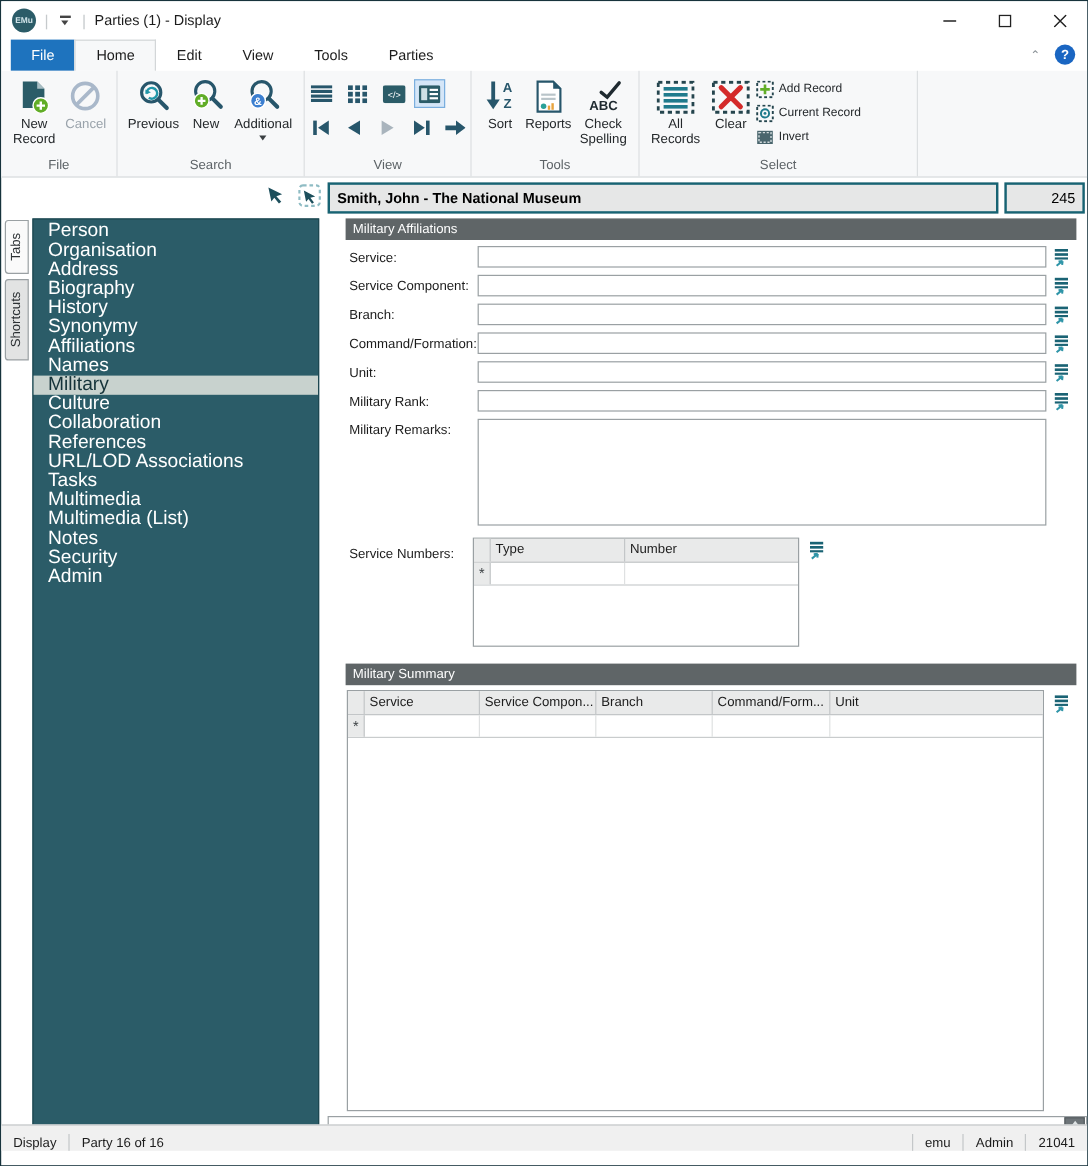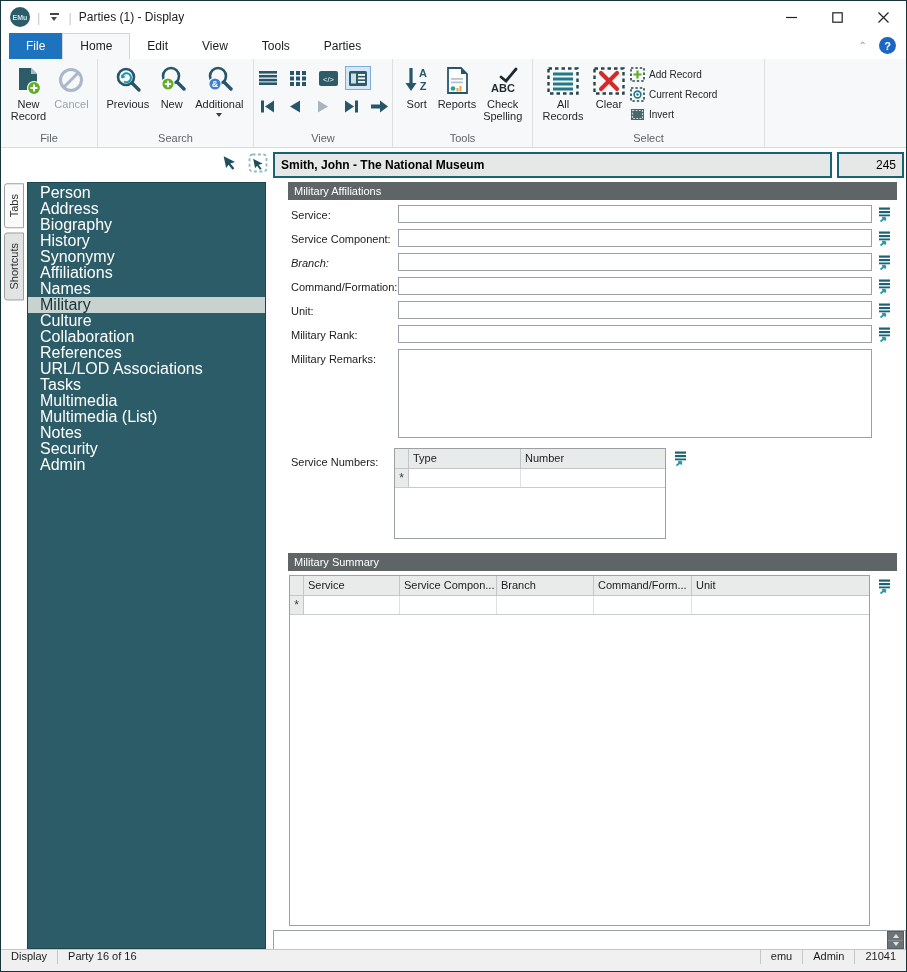--- a/index.html
+++ b/index.html
@@ -402,6 +402,7 @@
 
   <div class="sidebar">
     <div class="side-item">Person</div>
+    <div class="side-item">Organisation</div>
     <div class="side-item">Address</div>
     <div class="side-item">Biography</div>
     <div class="side-item">History</div>

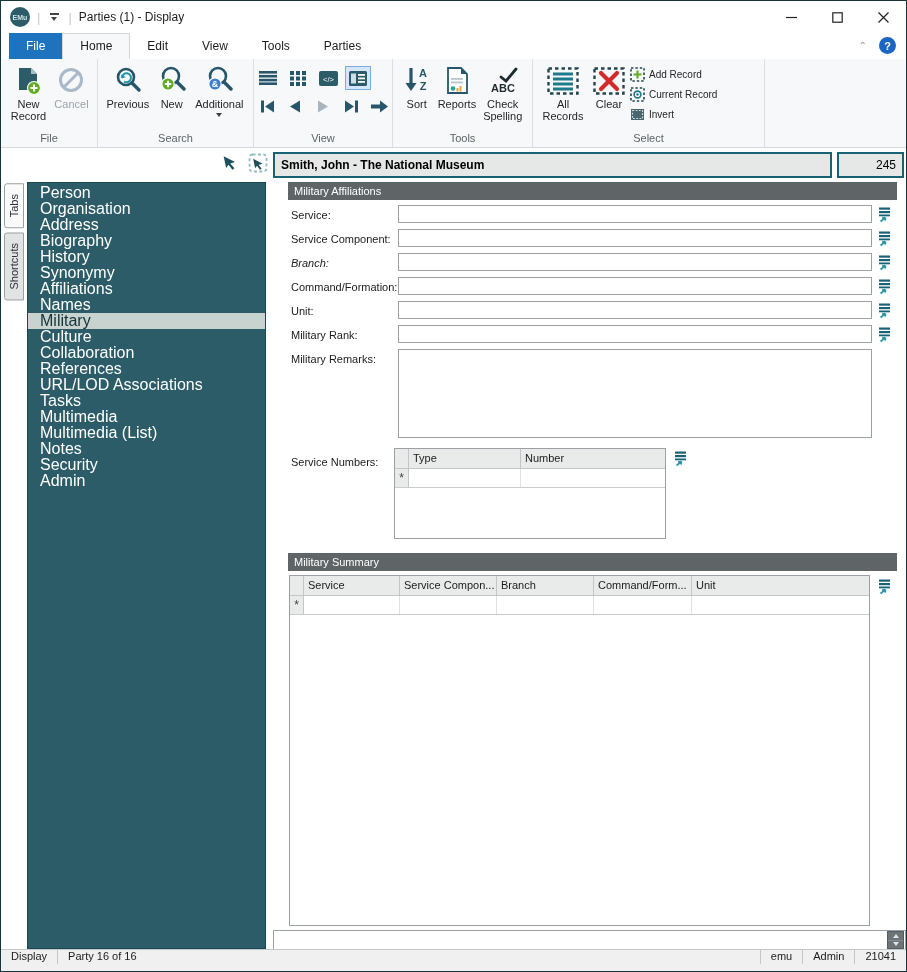--- a/index.html
+++ b/index.html
@@ -442,7 +442,7 @@
     <path d="M4.5 15.5 L9.5 11.5 M9.5 11.5 l-3.4 0.4 M9.5 11.5 l-0.4 3.2" stroke="#2f95a8" stroke-width="1.7" fill="none"></path>
   </svg>
 
-  <div class="f-label" style="top:256px;font-style:italic;">Branch:</div>
+  <div class="f-label" style="top:256px;">Branch:</div>
   <input class="f-input" style="top: 252px;">
   <svg class="lookup" style="left:875px; top:253px;" viewBox="0 0 17 17">
     <rect x="3" y="1.5" width="11" height="2.2" fill="#1a6374"></rect>

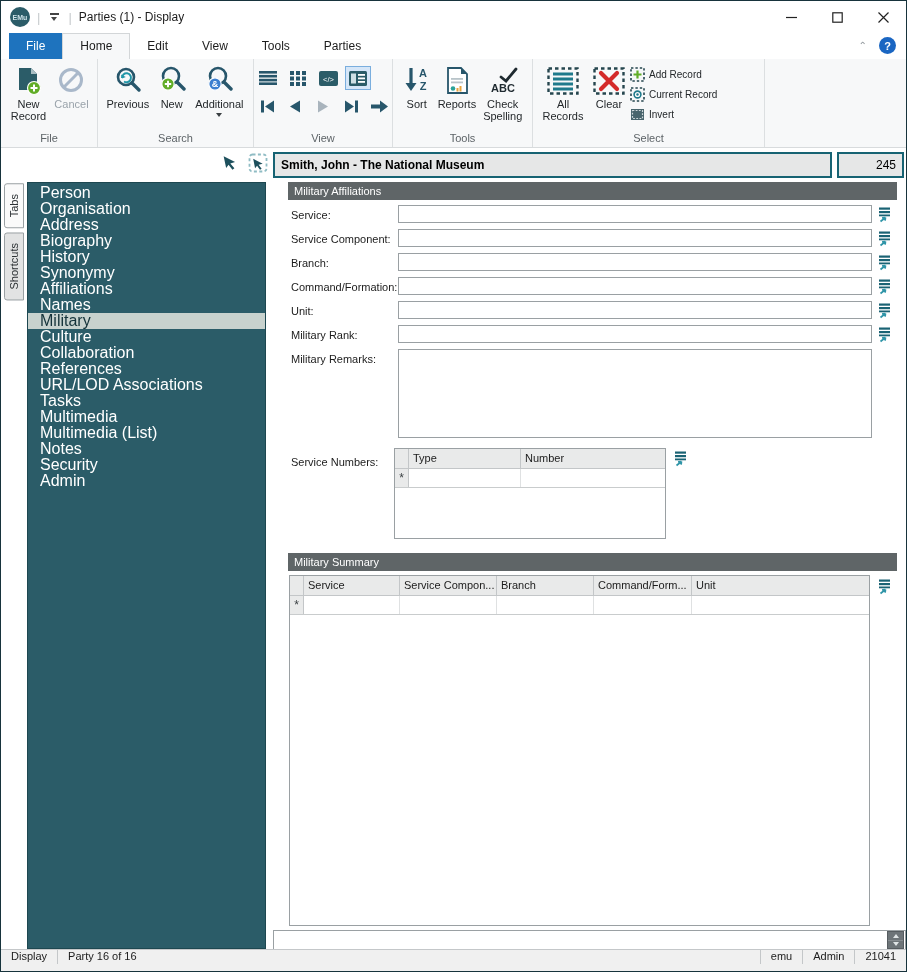--- a/index.html
+++ b/index.html
@@ -89,7 +89,7 @@
   .spin-dn { width:0; height:0; border-left:3.5px solid transparent; border-right:3.5px solid transparent; border-top:4px solid #dfe4e5; }
 
   
-  .statusbar { position:absolute; left:0; bottom:0; width:100%; height:22px; background:#f0f0f0; border-top:1px solid #c4c7c9; display:flex; align-items:flex-start; font-size:11px; color:#1c1c1c; }
+  .statusbar { position:absolute; left:0; bottom:12px; width:100%; height:22px; background:#f0f0f0; border-top:1px solid #c4c7c9; display:flex; align-items:flex-end; font-size:11px; color:#1c1c1c; }
   .sb-sep { width:1px; height:14px; background:#c4c7c9; }
   .sb-item { padding:0 10px; }
   .sb-spacer { flex:1; }

